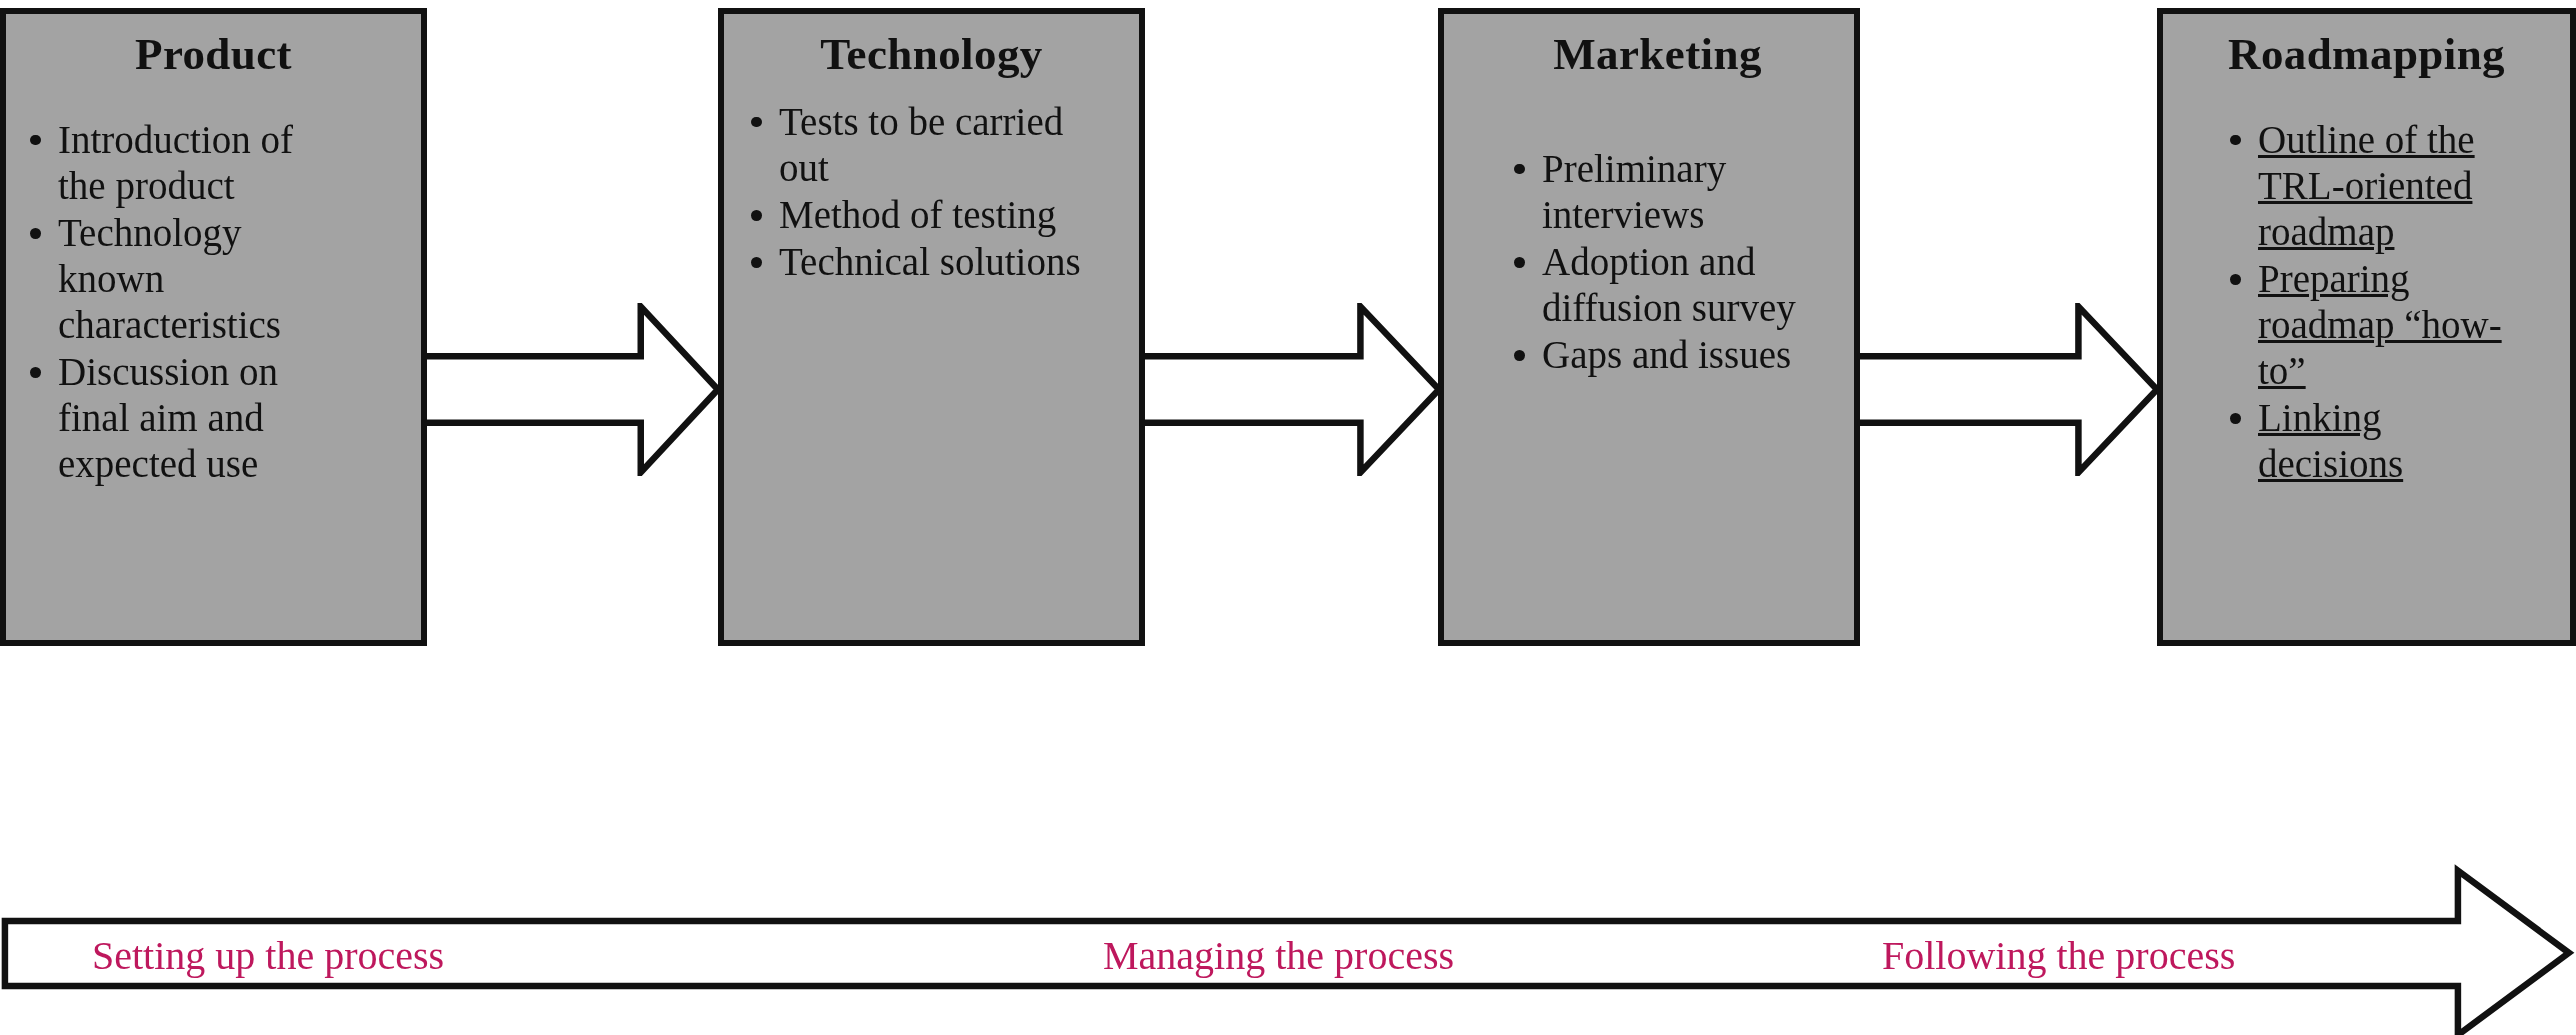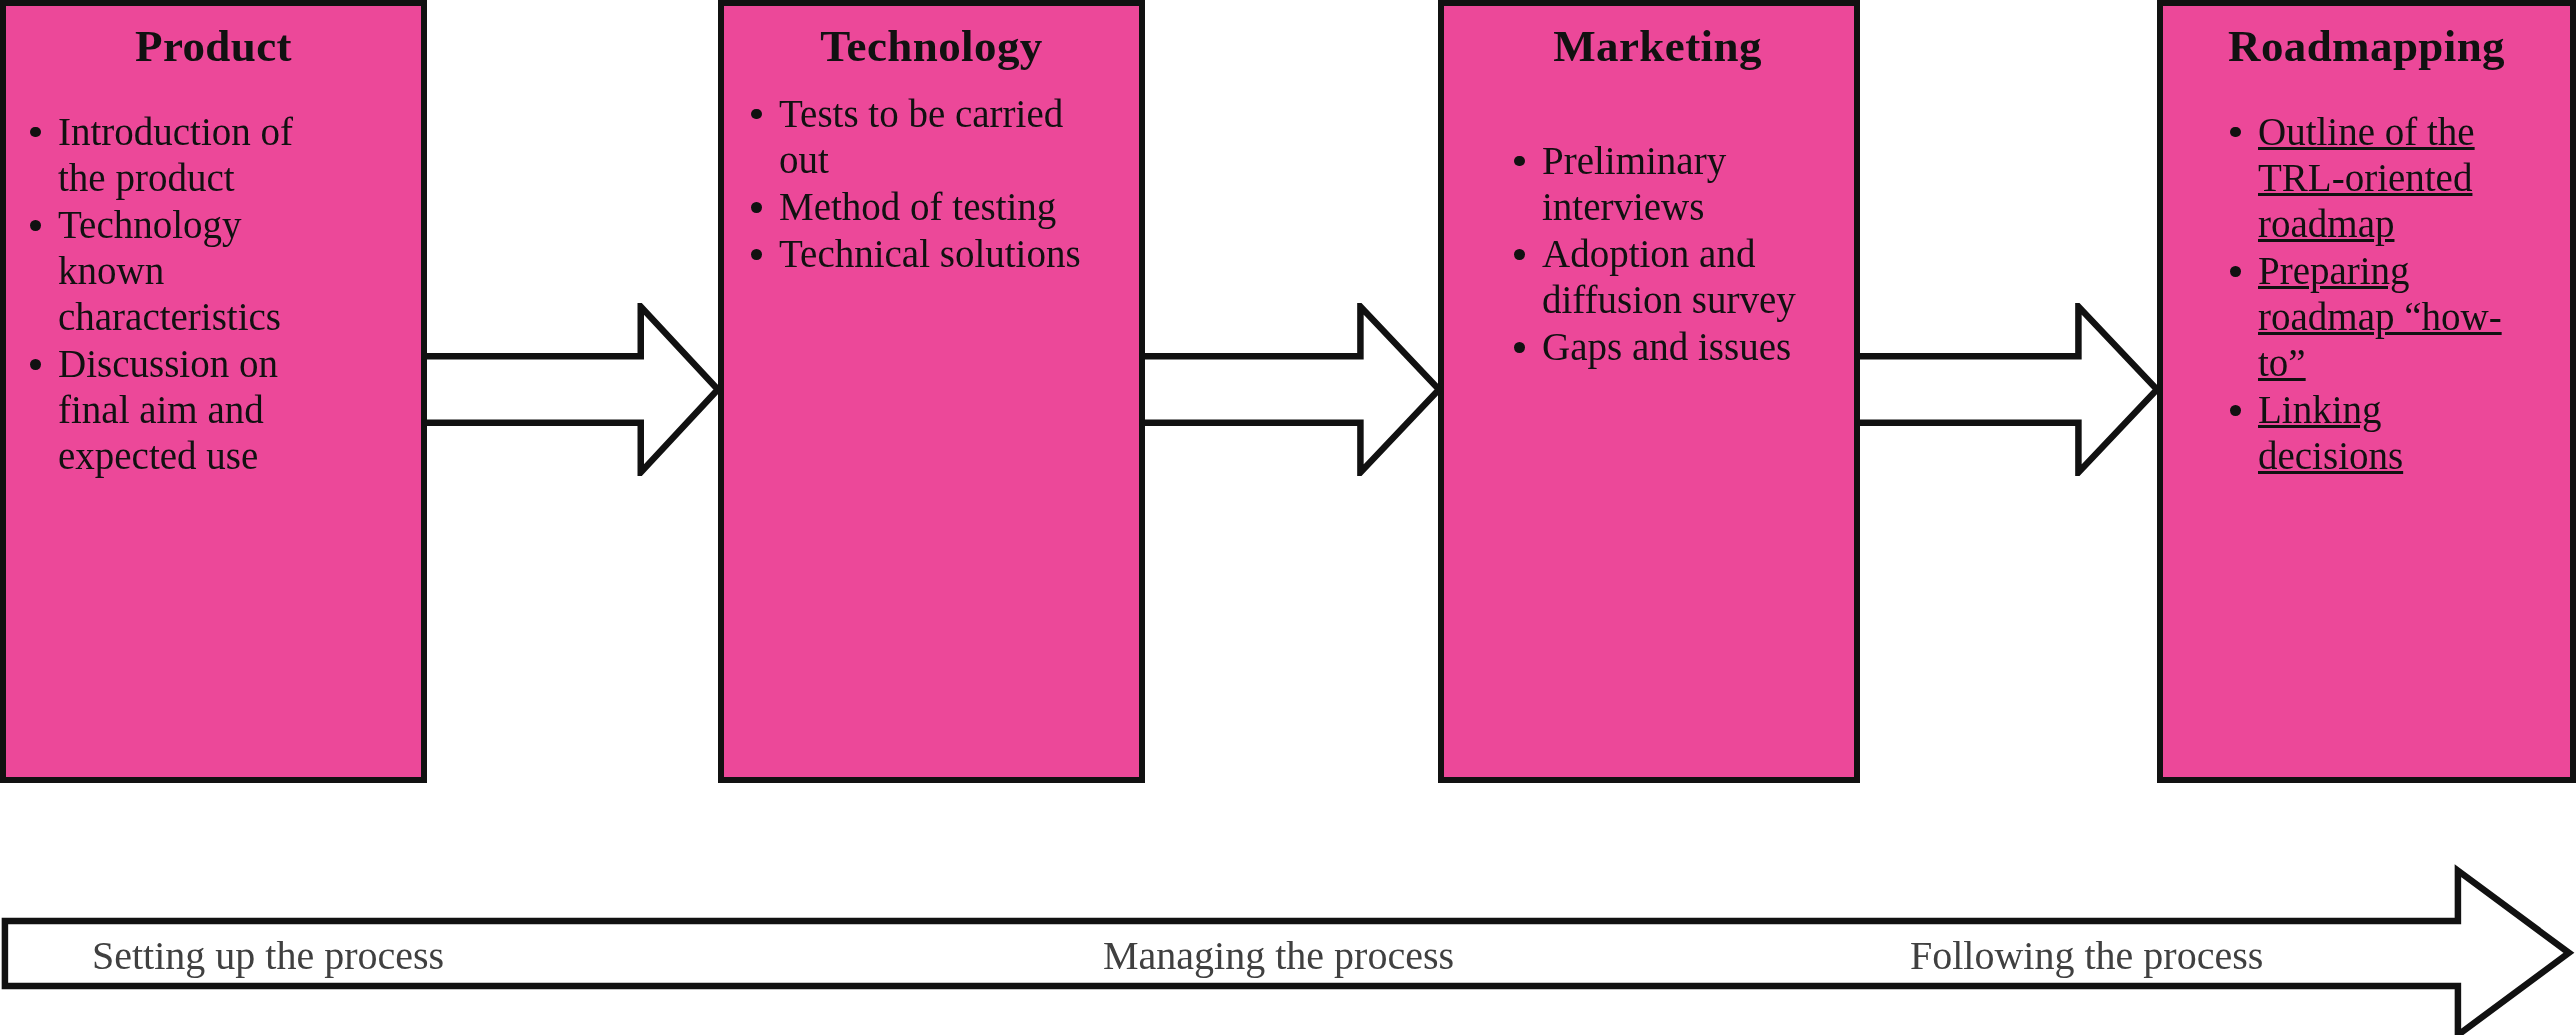--- a/index.html
+++ b/index.html
@@ -19,9 +19,9 @@
     position: absolute;
     box-sizing: border-box;
     border: 6.5px solid #111111;
-    background: #ec4899;
-    top: 0;
-    height: 783px;
+    background: #a3a3a3;
+    top: 8px;
+    height: 638px;
   }
   .stage-title {
     text-align: center;

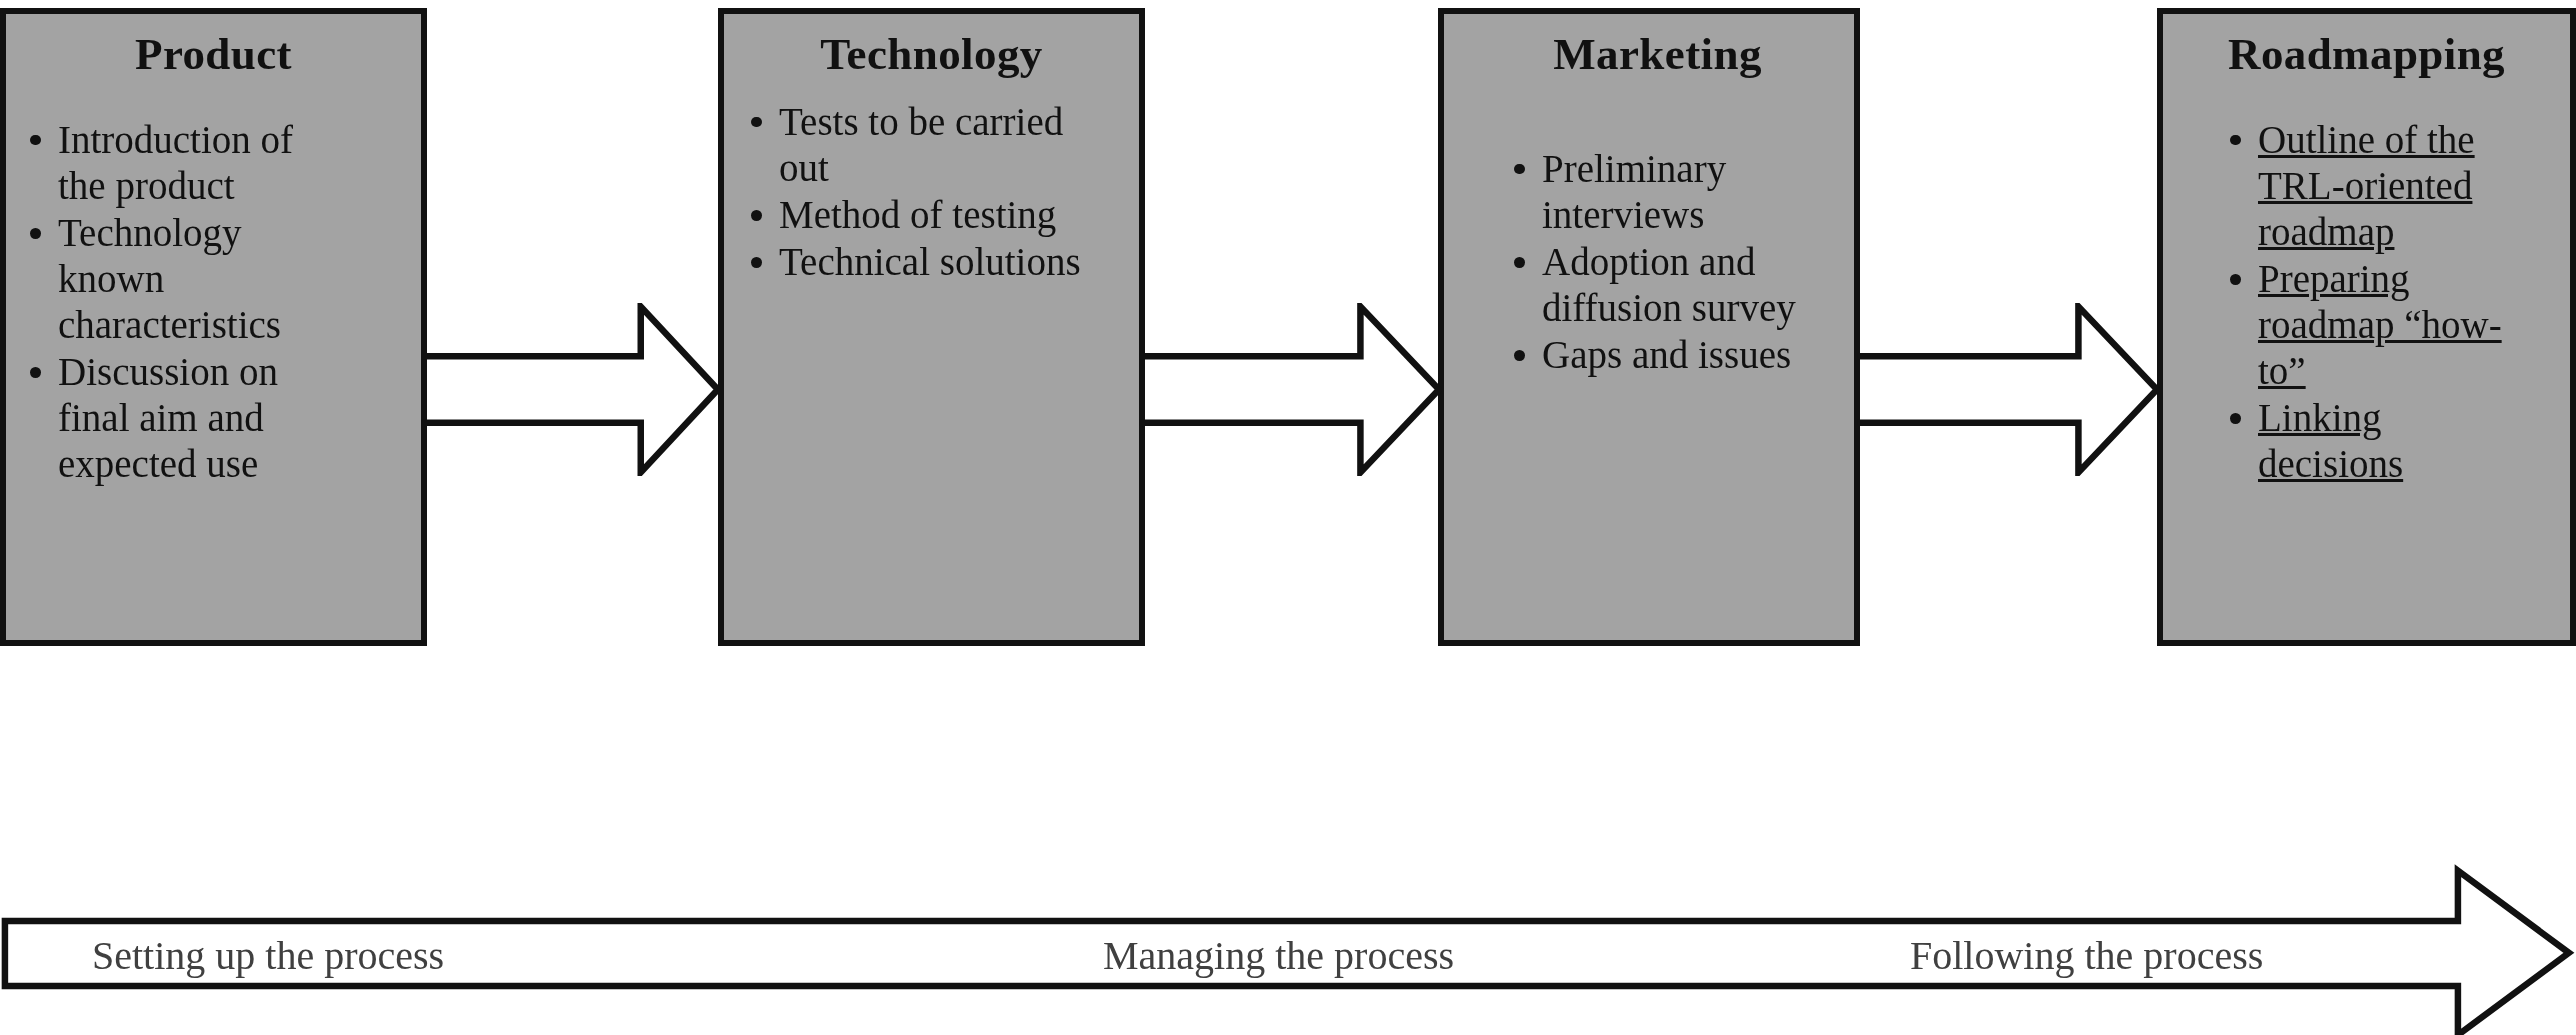--- a/index.html
+++ b/index.html
@@ -69,7 +69,7 @@
   }
   .process-label {
     position: absolute;
-    color: #404040;
+    color: #be185d;
     font-size: 40px;
     line-height: 1;
     white-space: nowrap;

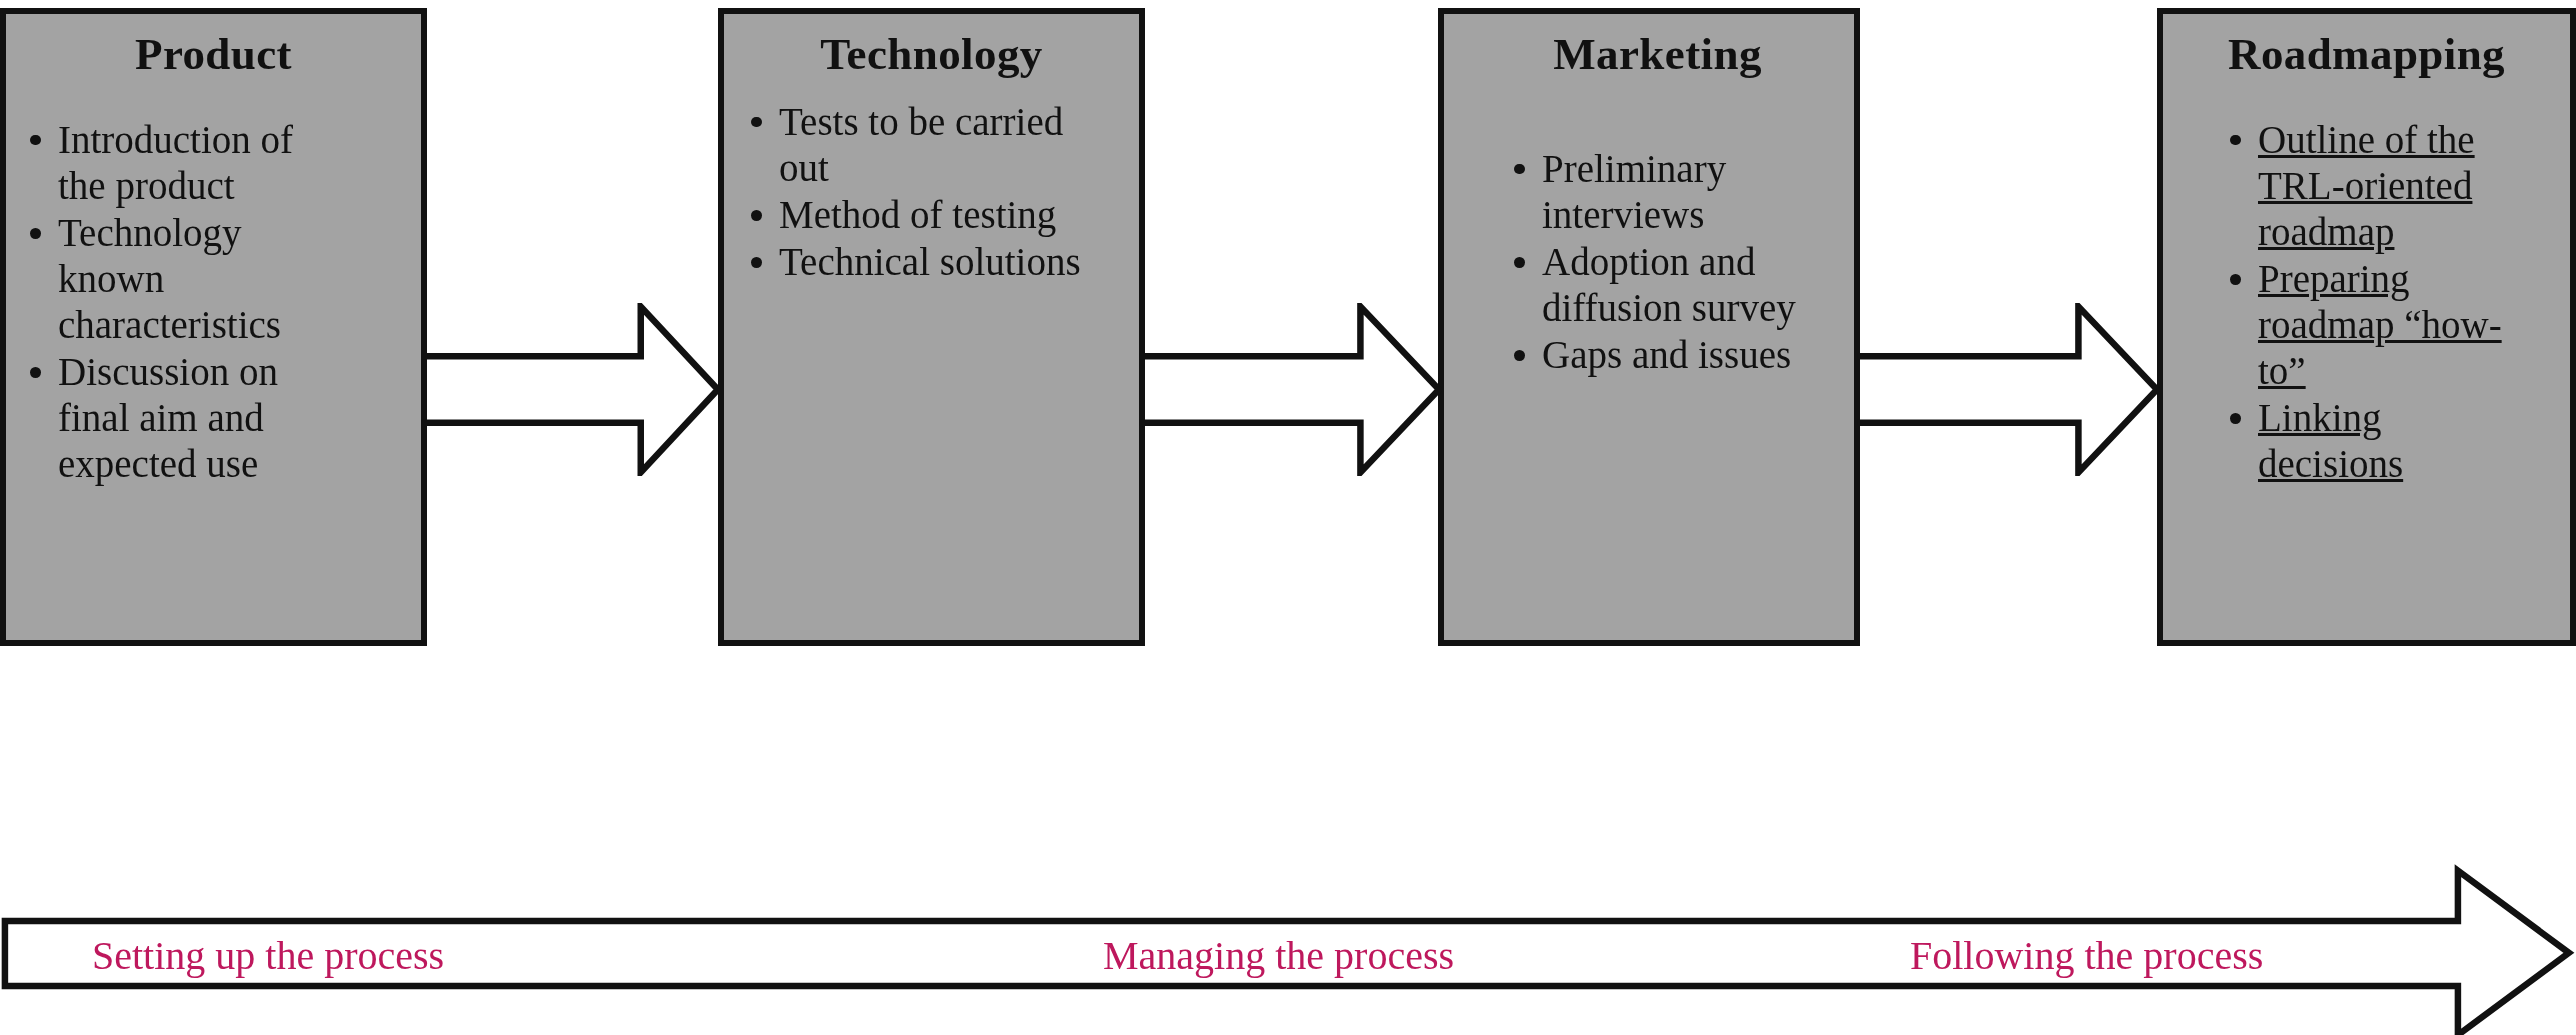--- a/index.html
+++ b/index.html
@@ -142,7 +142,7 @@
 
   <div class="process-label" style="left:92px; top:936px;">Setting up the process</div>
   <div class="process-label" style="left:1103px; top:936px;">Managing the process</div>
-  <div class="process-label" style="left:1882px; top:936px;margin-left:28px;">Following the process</div>
+  <div class="process-label" style="left:1882px; top:936px;">Following the process</div>
 
 </div>
 

